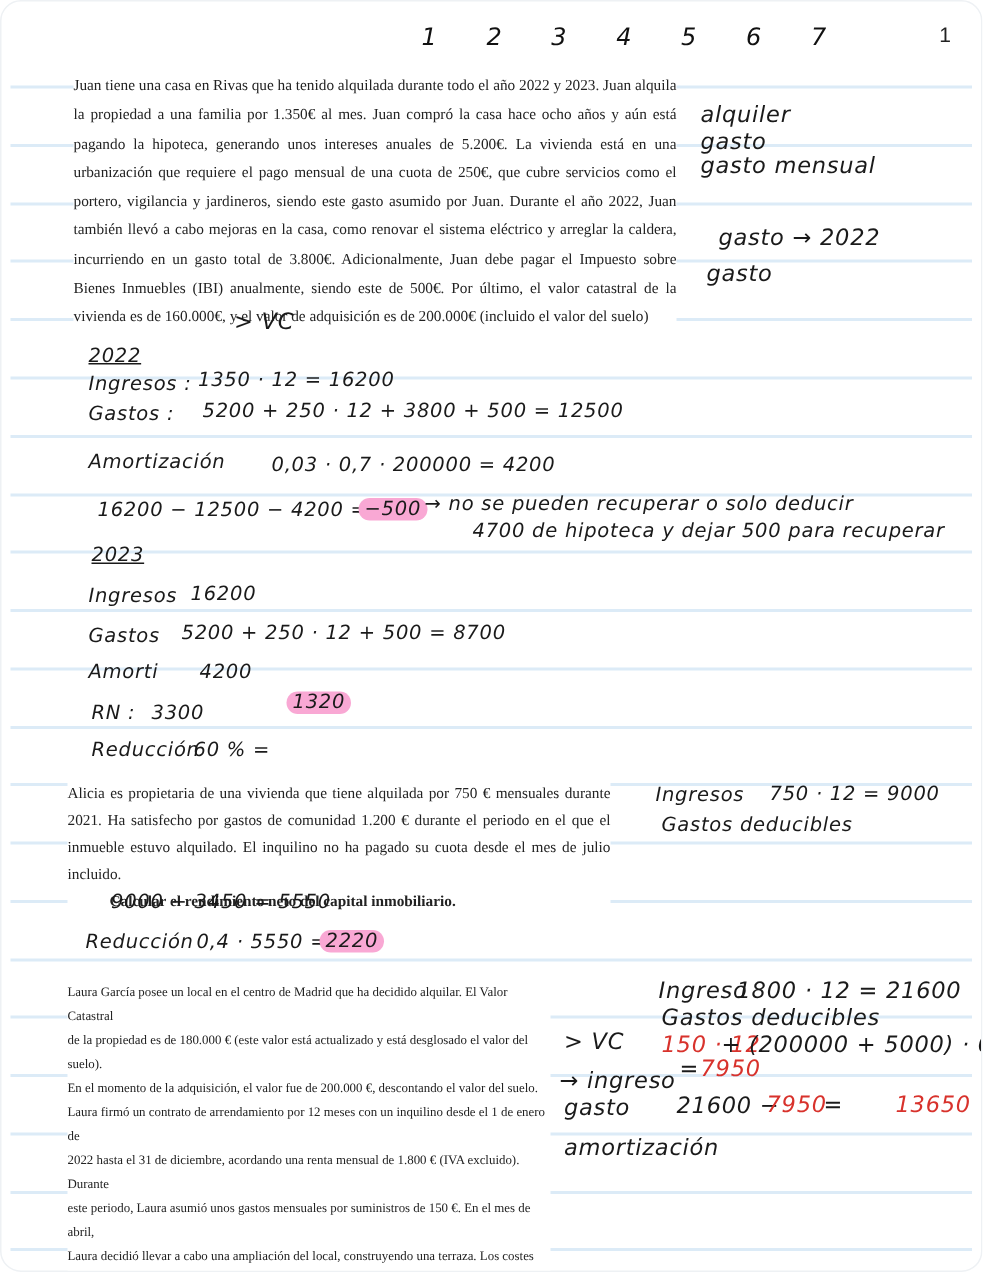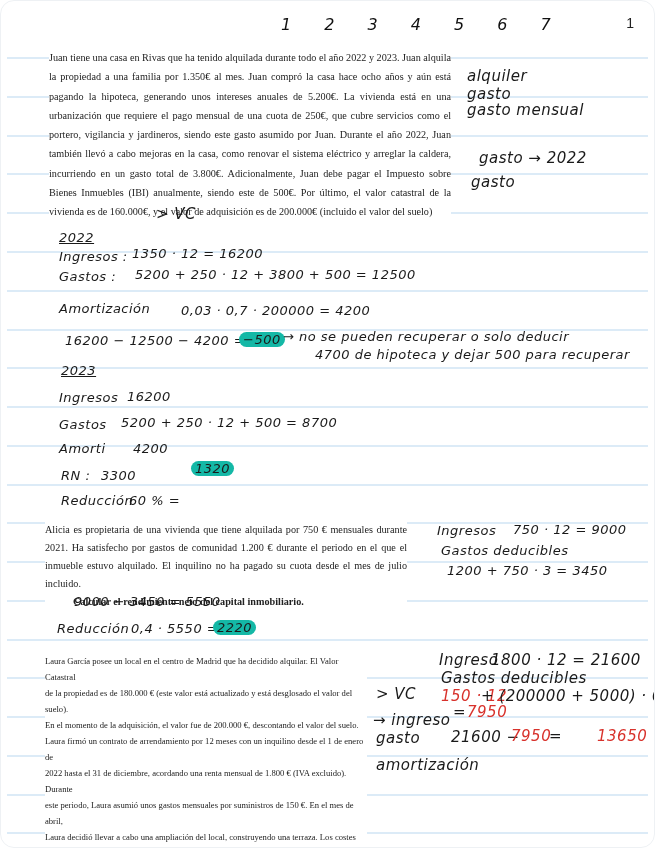--- a/index.html
+++ b/index.html
@@ -12,7 +12,7 @@
   .hand.sm { font-size:15px; }
   .hand.md { font-size:13px; }
   .red { color:#d8322c; }
-  .hl { background:#14b8a6; border-radius:8px; padding:0 4px; }
+  .hl { background:#f9a8d4; border-radius:8px; padding:0 4px; }
   .pcount { position:absolute; left:280px; top:14px; font-family:"DejaVu Sans", sans-serif; font-style:italic; font-size:16px; letter-spacing:14px; color:#111; }
   .typed { position:absolute; background:#fff; font-size:10.2px; line-height:19.3px; text-align:justify; color:#222; }
   .typed p { margin:0; }

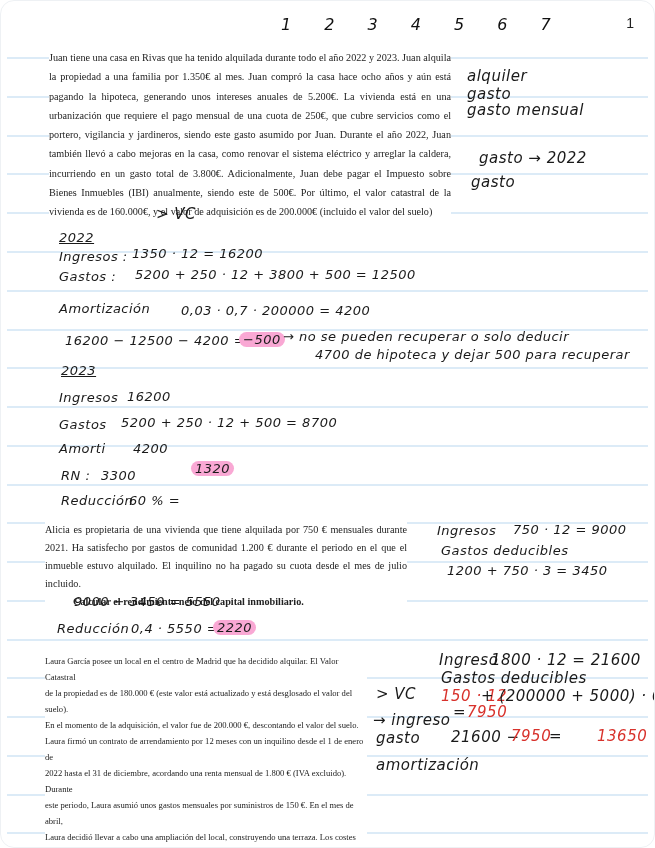--- a/index.html
+++ b/index.html
@@ -91,7 +91,6 @@
   <div class="hand md" style="left:436px; top:522px;">Ingresos</div>
   <div class="hand md" style="left:512px; top:521px;">750 · 12 = 9000</div>
   <div class="hand md" style="left:440px; top:542px;">Gastos deducibles</div>
-  <div class="hand md" style="left:446px; top:562px;">1200 + 750 · 3 = 3450</div>
   <div class="hand md" style="left:56px; top:593px;margin-left:17px;">9000 − 3450 = 5550</div>
   <div class="hand md" style="left:56px; top:620px;">Reducción</div>
   <div class="hand md" style="left:130px; top:620px;">0,4 · 5550 =</div>

